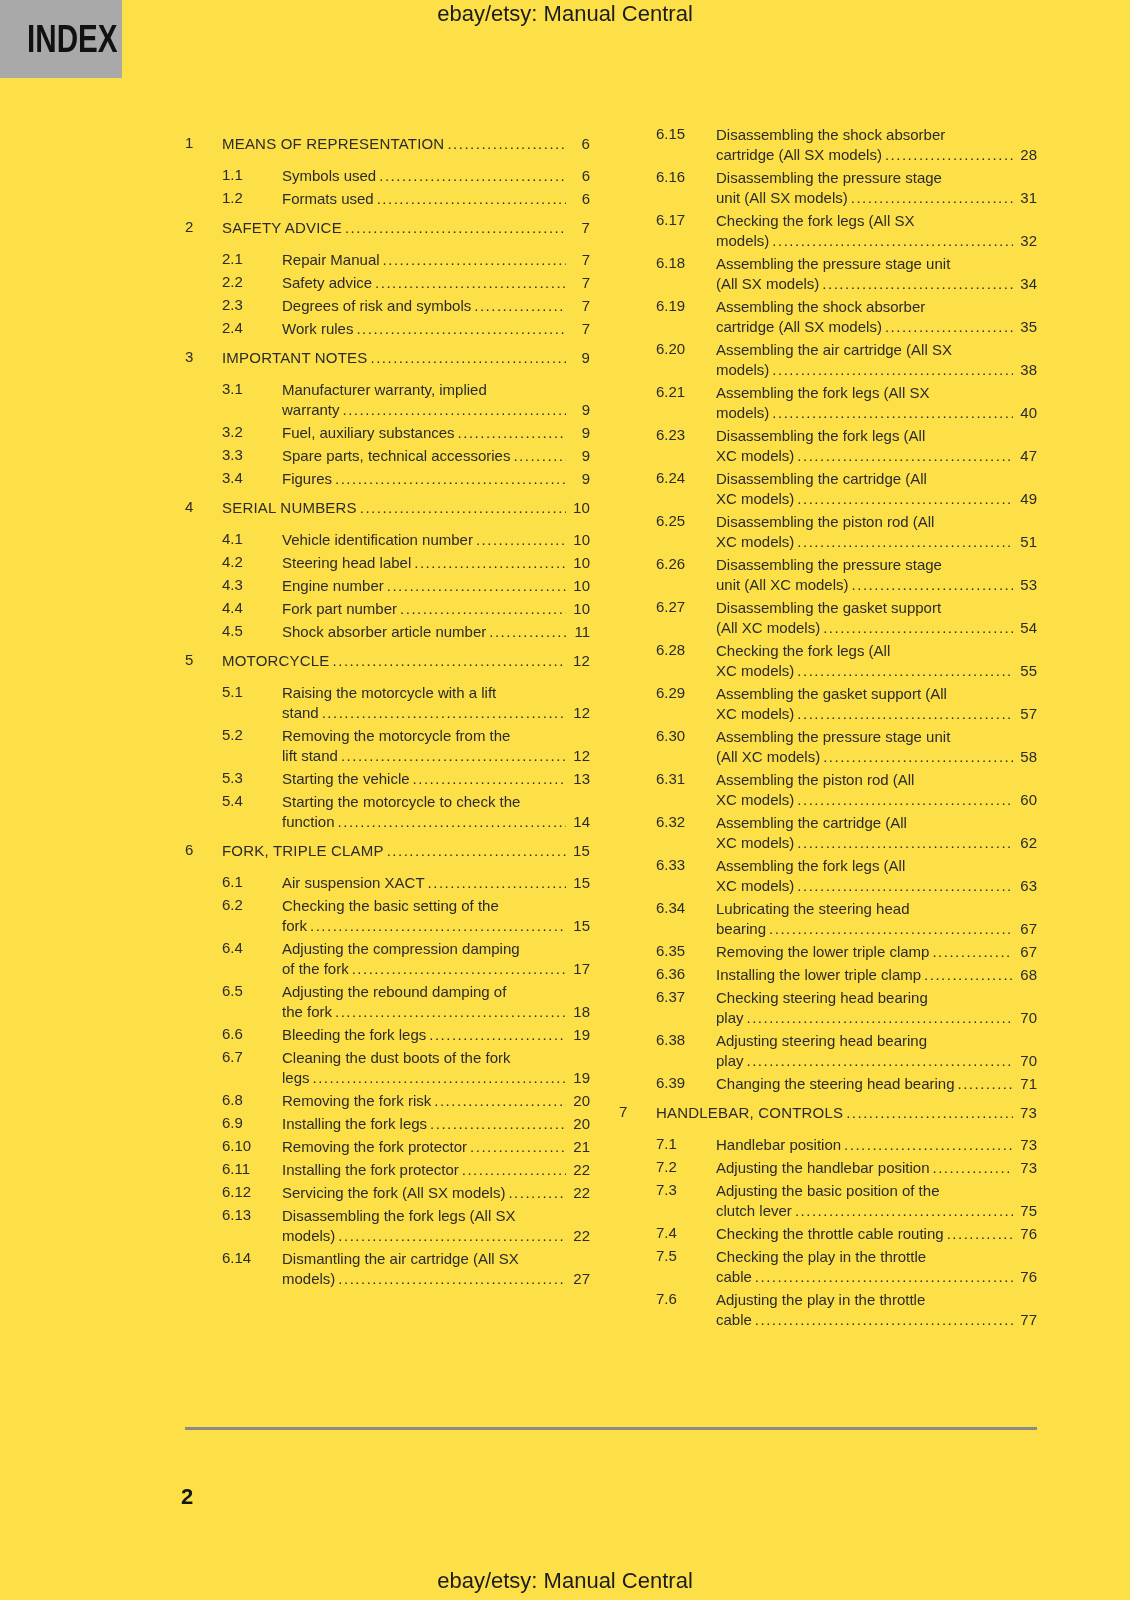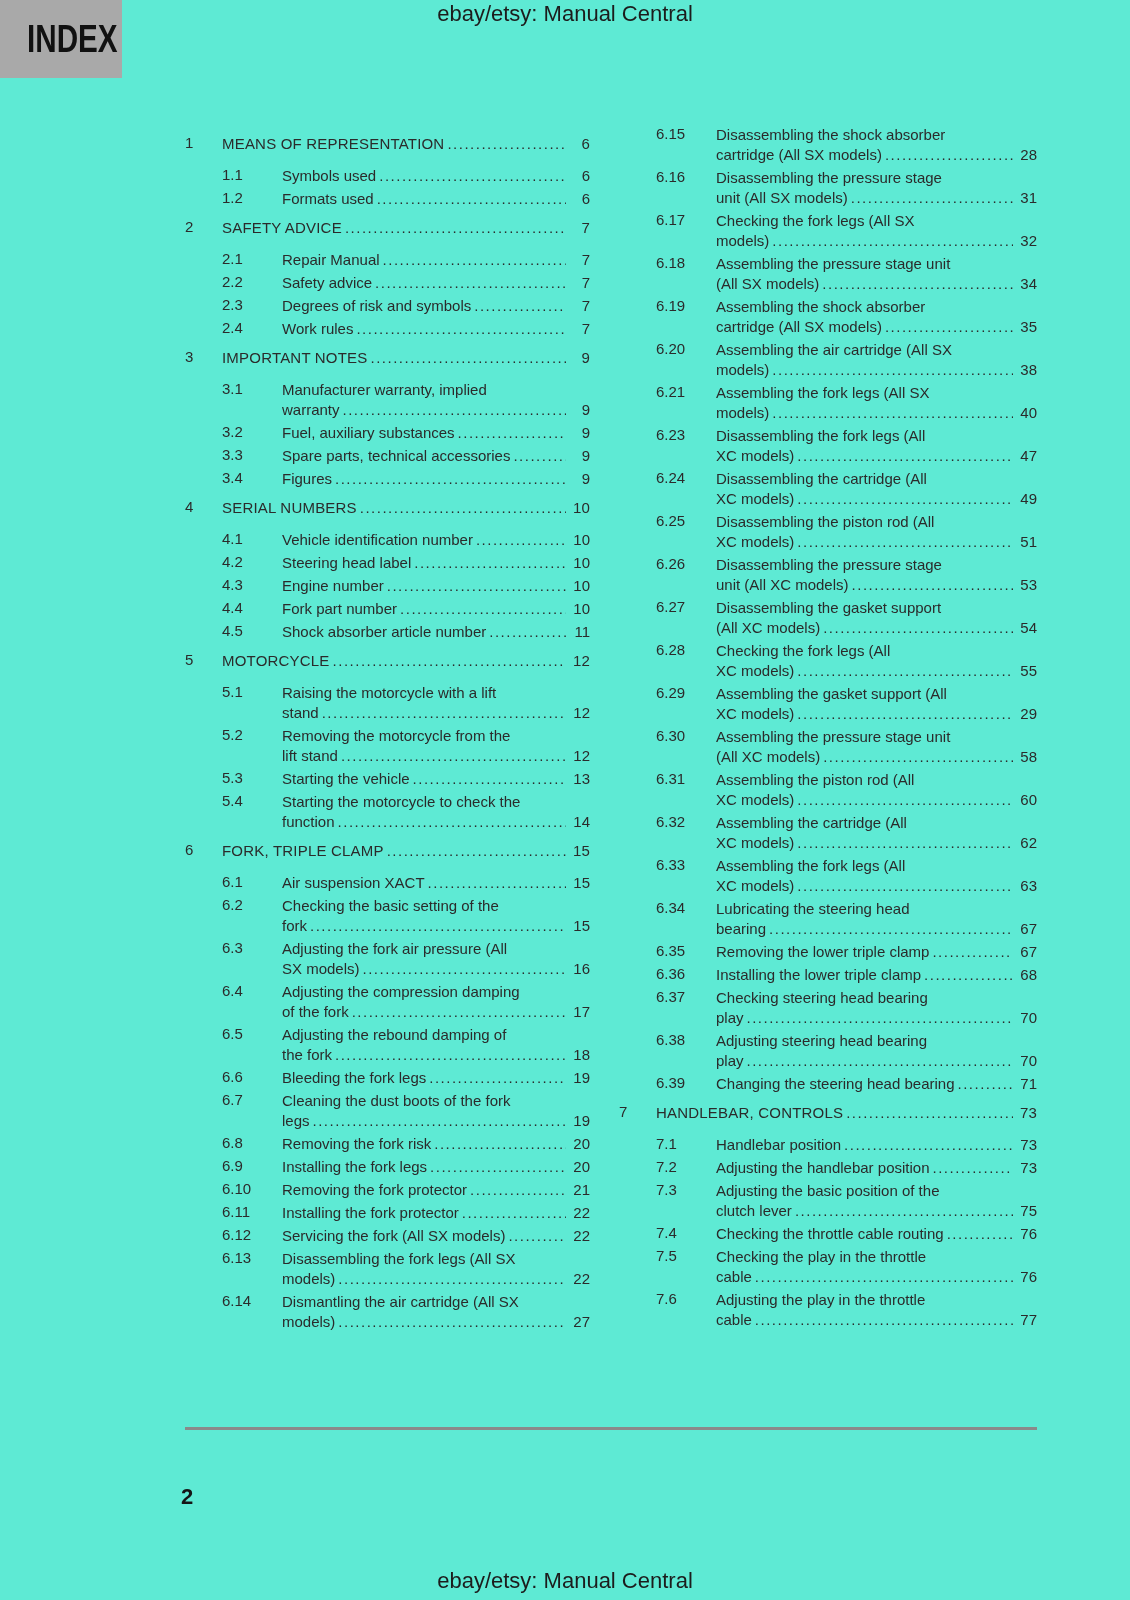--- a/index.html
+++ b/index.html
@@ -8,7 +8,7 @@
     width: 1130px;
     height: 1600px;
     margin: 0 auto;
-    background: #5eead4;
+    background: #fde047;
     font-family: "Liberation Sans", sans-serif;
     color: #2b2b2b;
     overflow: hidden;

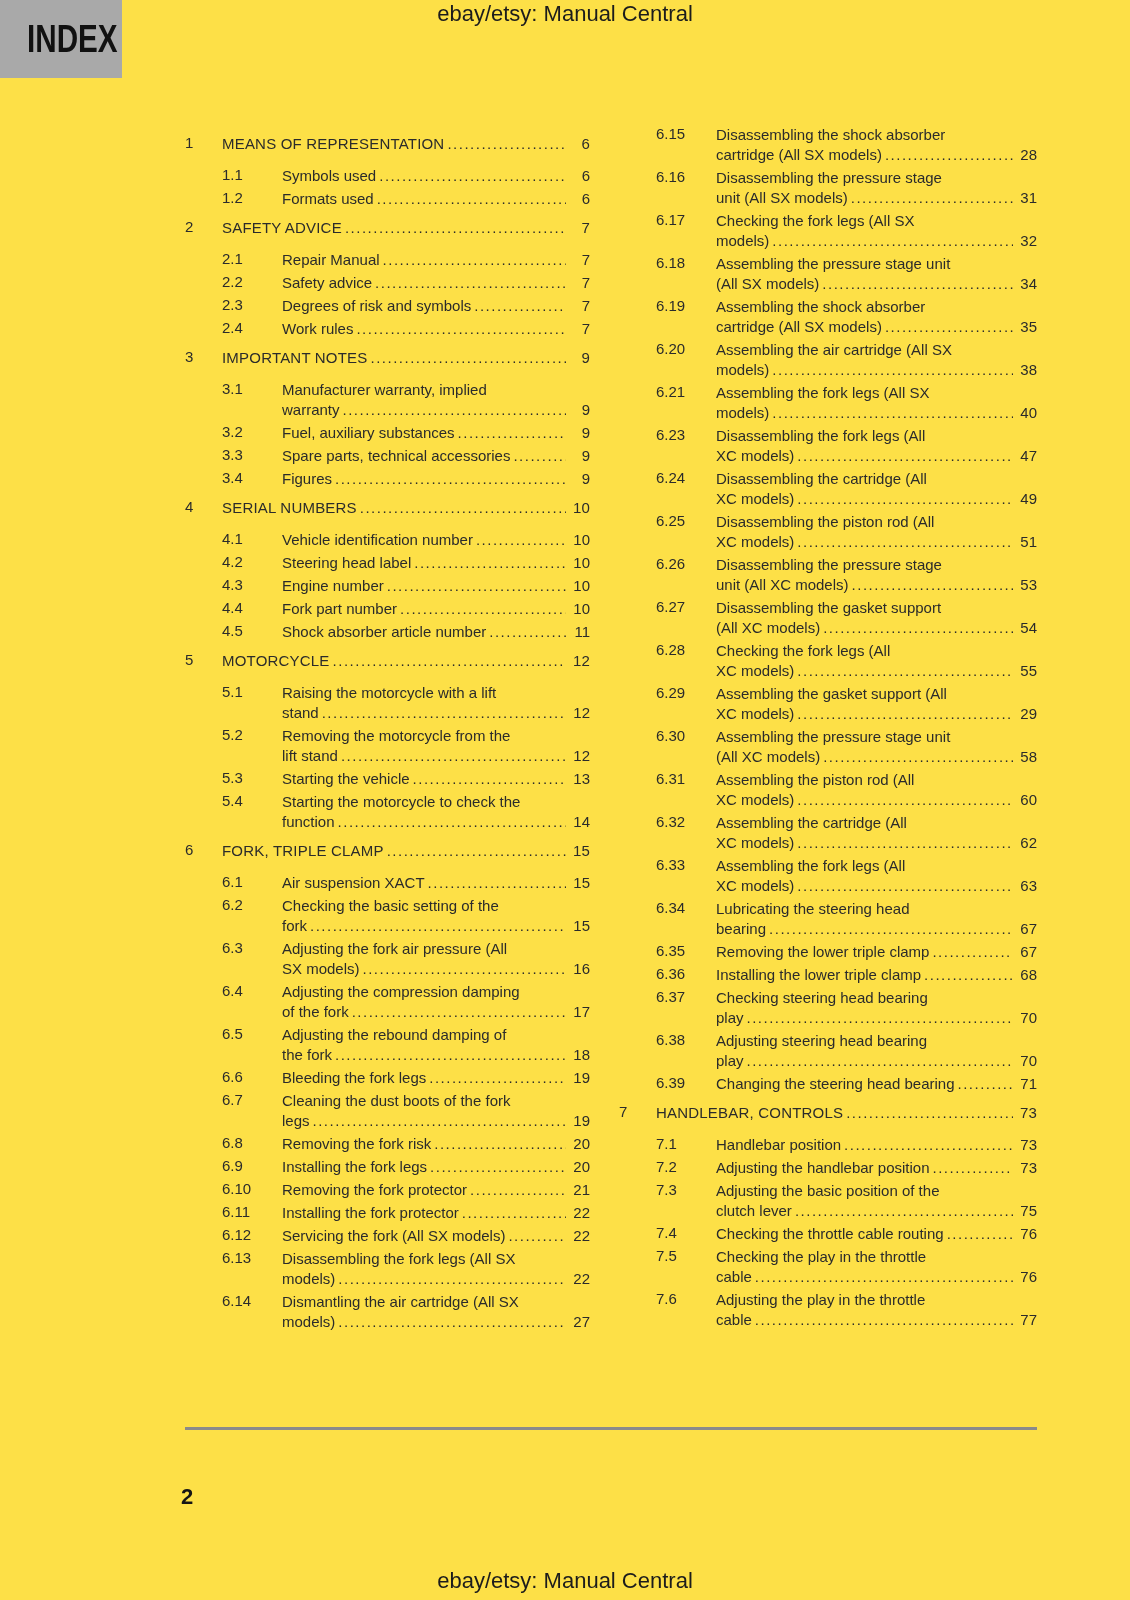--- a/index.html
+++ b/index.html
@@ -665,7 +665,7 @@
             <div class="line lastline">
               <span class="txt">XC models)</span>
               <span class="dots"></span>
-              <span class="page-num-cell">29</span>
+              <span class="page-num-cell">57</span>
             </div>
           </div>
         </div>

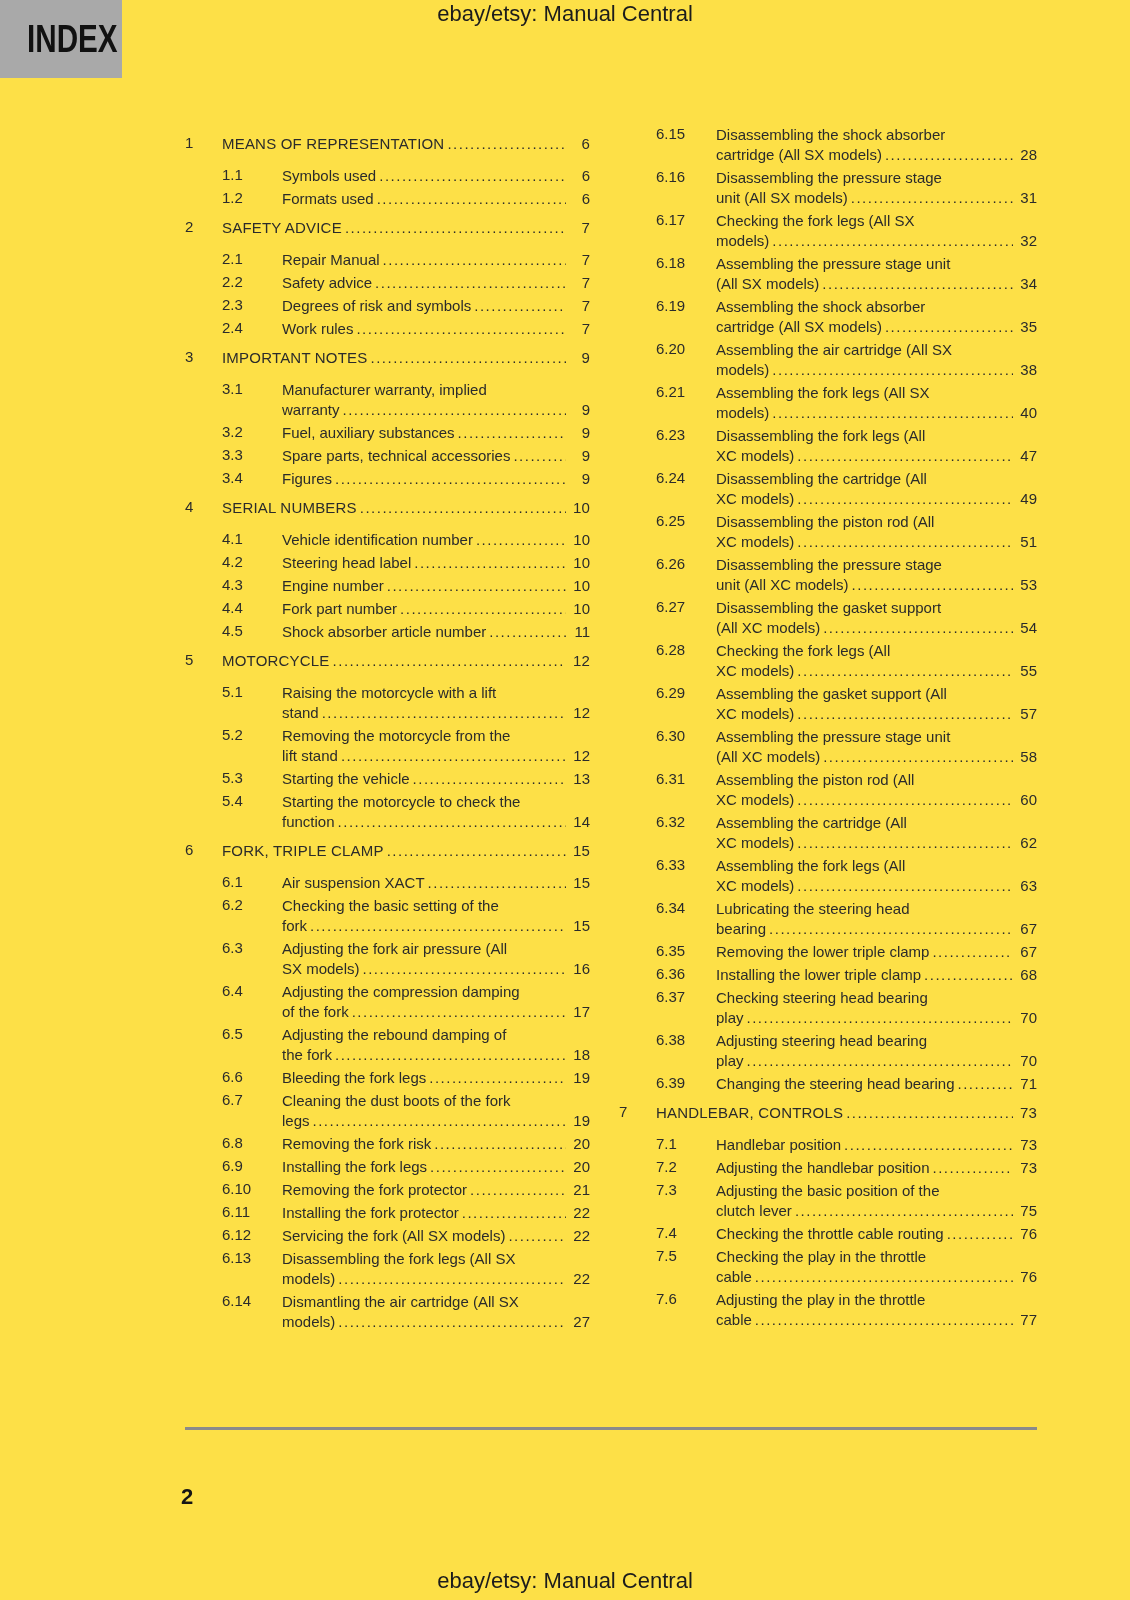--- a/index.html
+++ b/index.html
@@ -388,17 +388,6 @@
           </div>
         </div>
         <div class="entry sub">
-          <span class="num">6.3</span>
-          <div class="body">
-            <div class="line">Adjusting the fork air pressure (All</div>
-            <div class="line lastline">
-              <span class="txt">SX models)</span>
-              <span class="dots"></span>
-              <span class="page-num-cell">16</span>
-            </div>
-          </div>
-        </div>
-        <div class="entry sub">
           <span class="num">6.4</span>
           <div class="body">
             <div class="line">Adjusting the compression damping</div>

